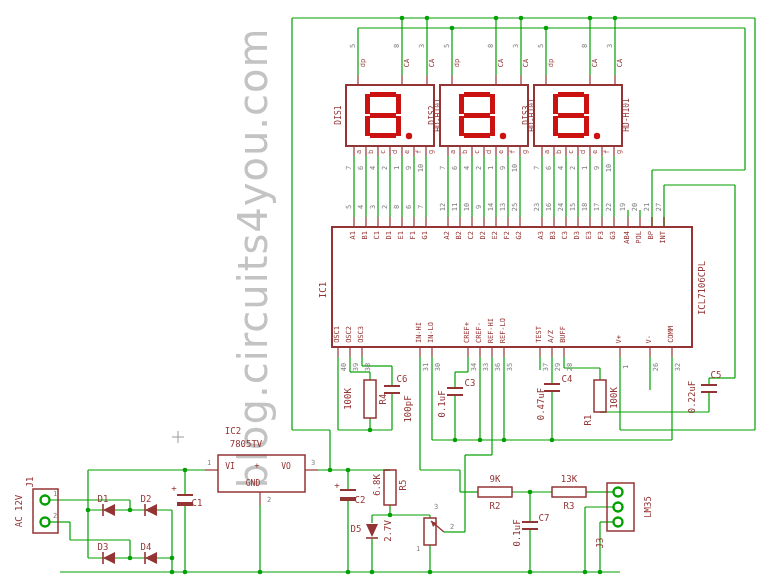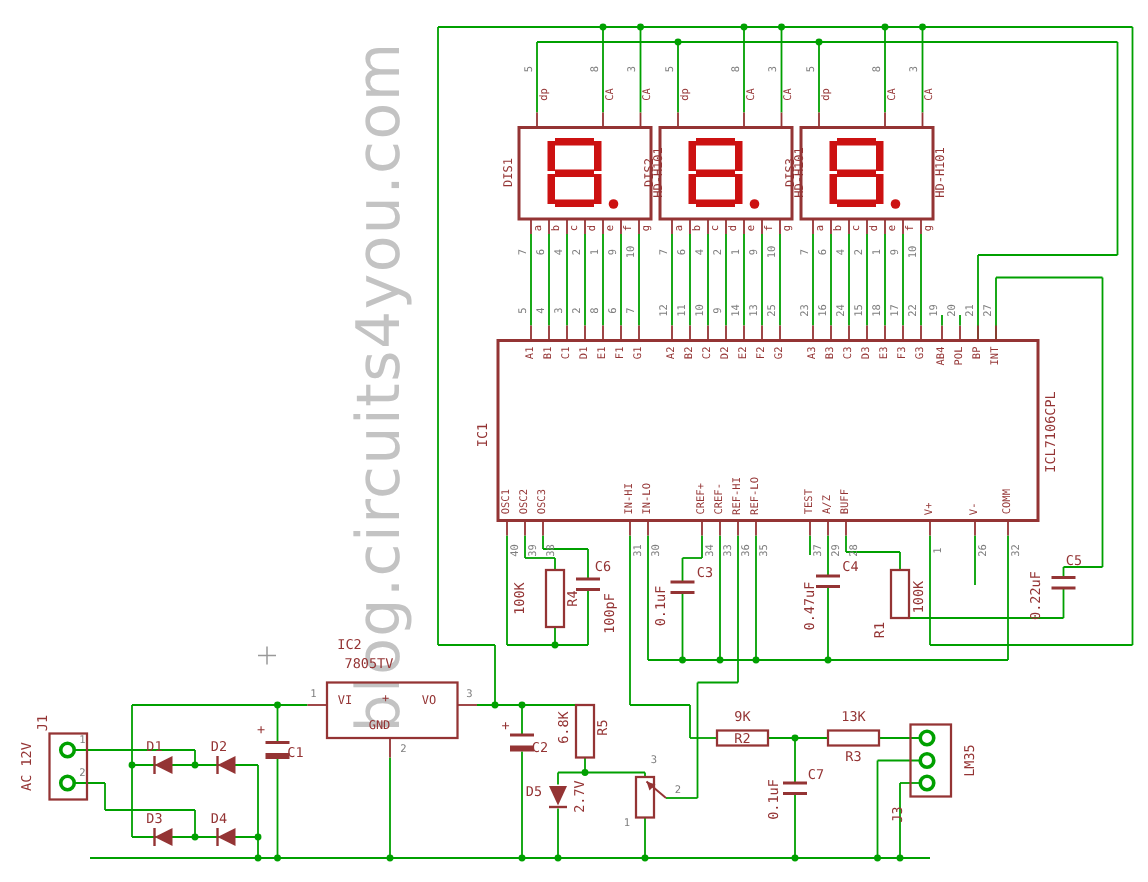--- a/index.html
+++ b/index.html
@@ -495,7 +495,7 @@
       <span class="lbl pn h" style="left: 452px; top: 527px;">2</span>
       <span class="lbl pn h" style="left: 418px; top: 549px;">1</span>
       <span class="lbl  h" style="left: 495px; top: 479px;">9K</span>
-      <span class="lbl  h" style="left: 495px; top: 494px;">R2</span>
+      <span class="lbl  h" style="left: 495px; top: 506px;">R2</span>
       <span class="lbl  h" style="left: 569px; top: 479px;">13K</span>
       <span class="lbl  h" style="left: 569px; top: 506px;">R3</span>
       <span class="lbl  h" style="left: 544px; top: 518px;">C7</span>

